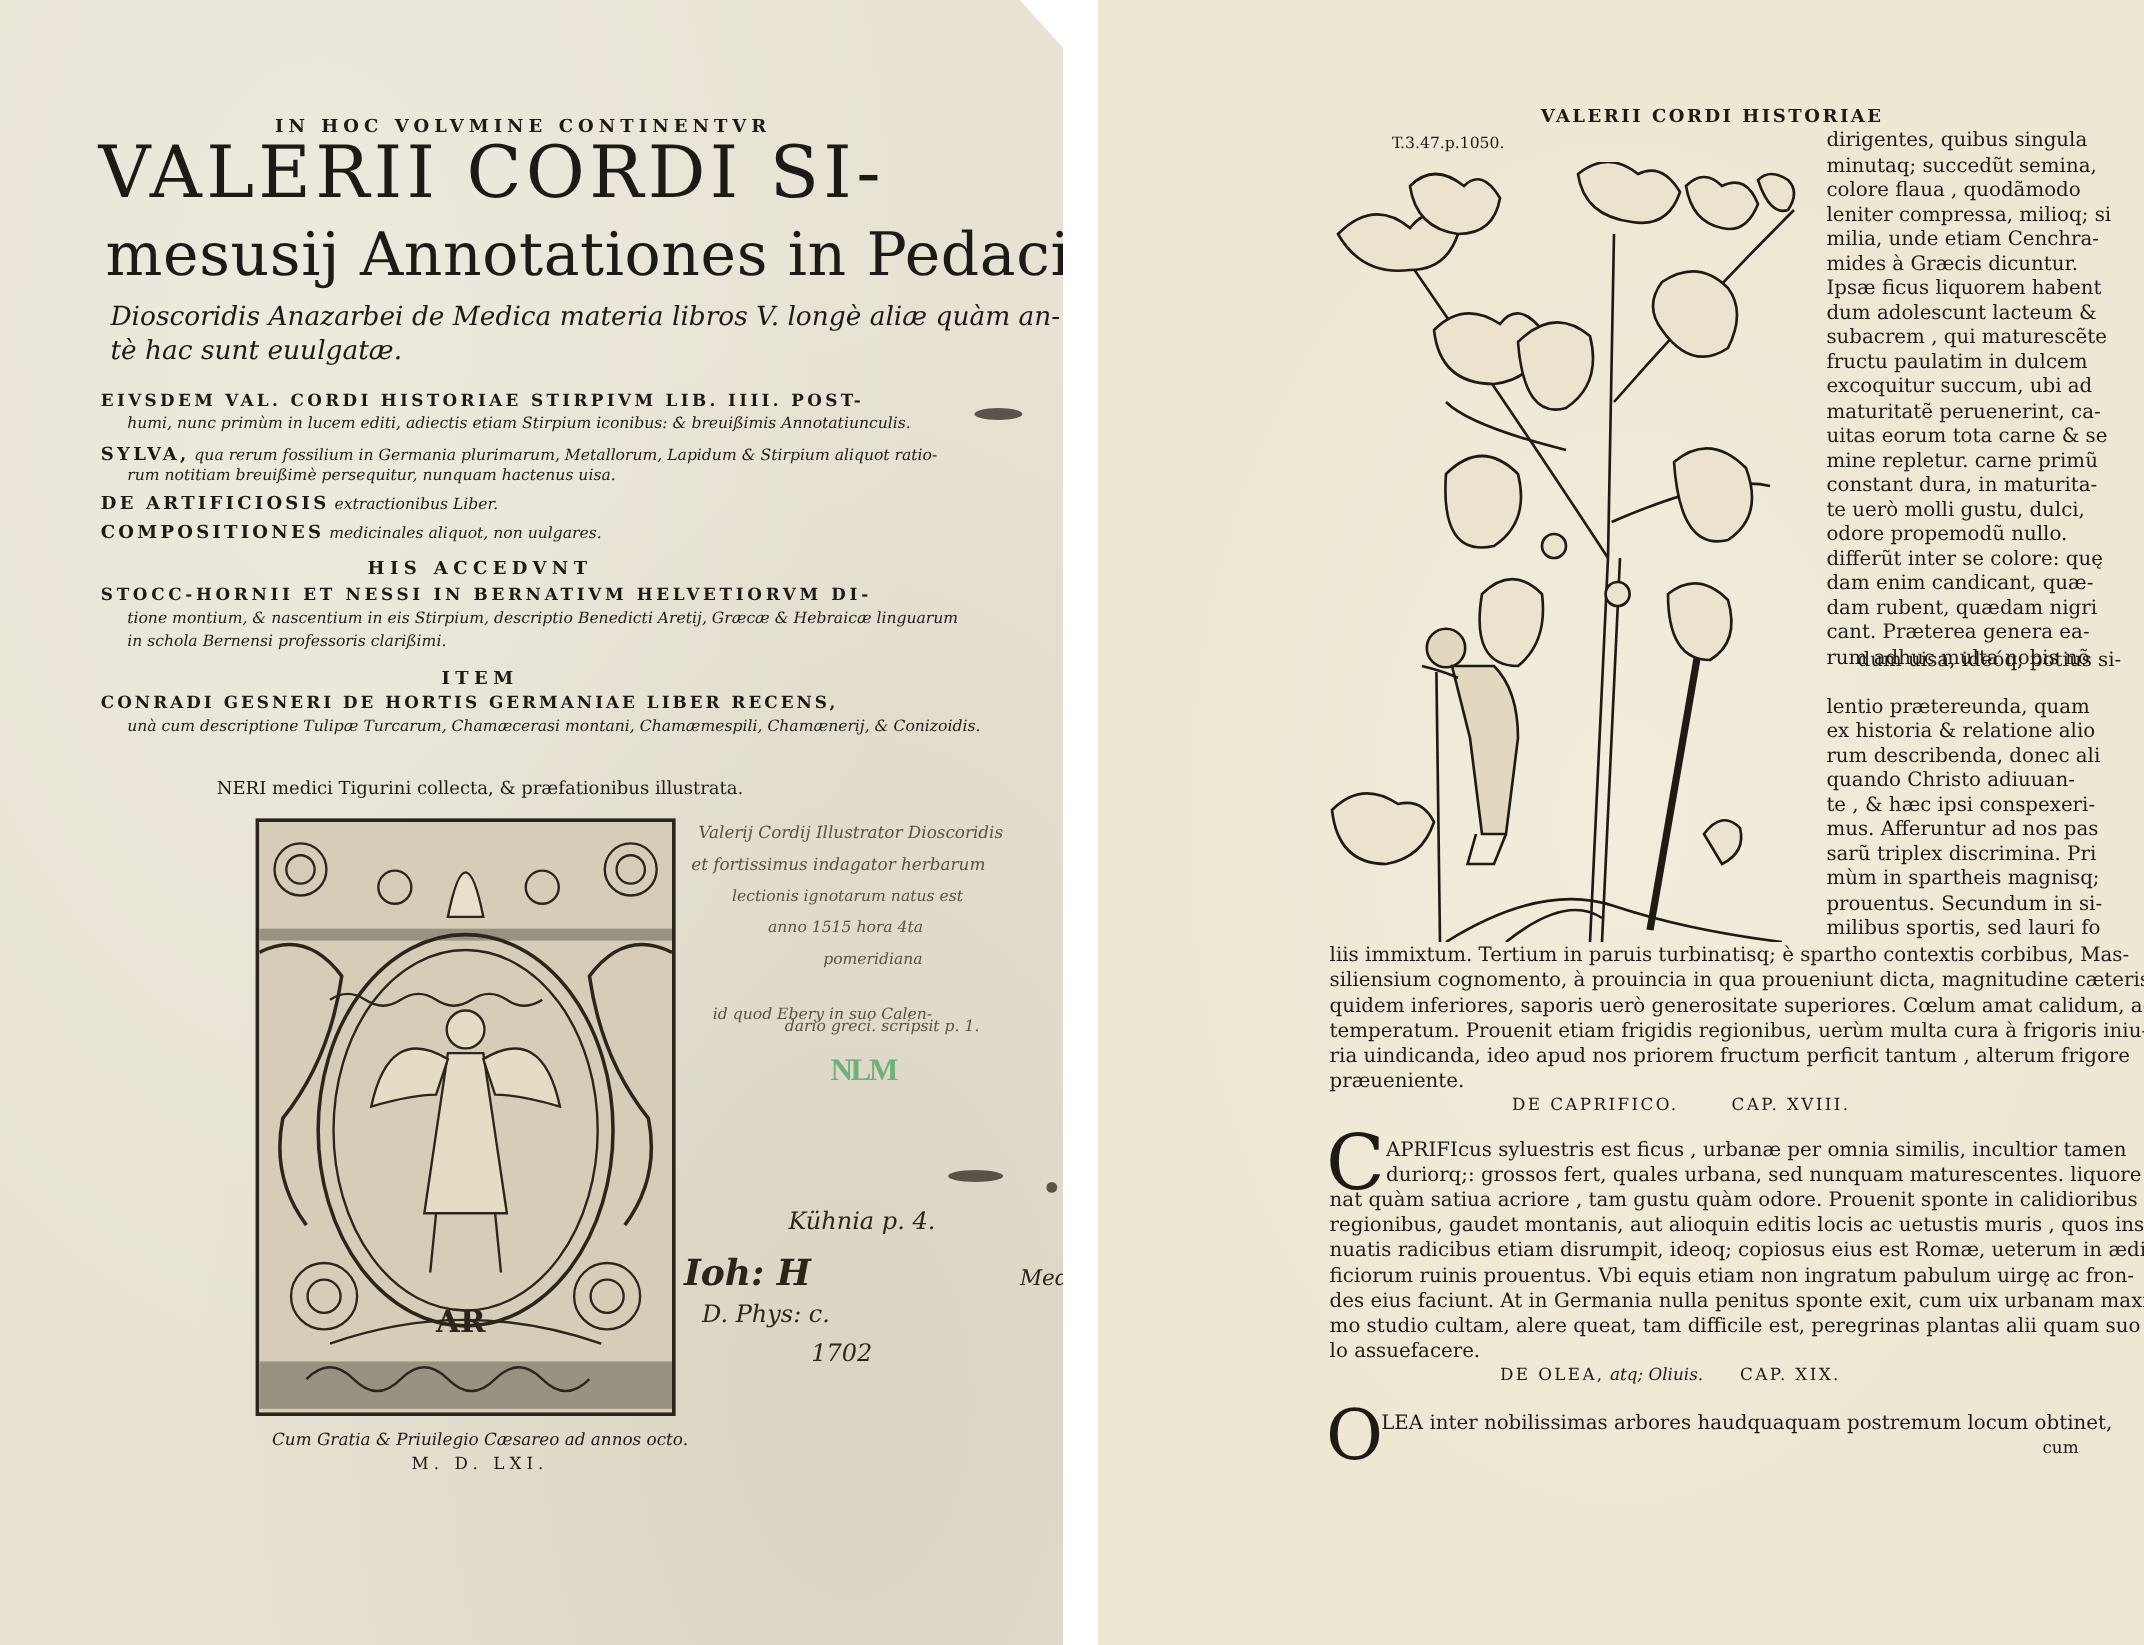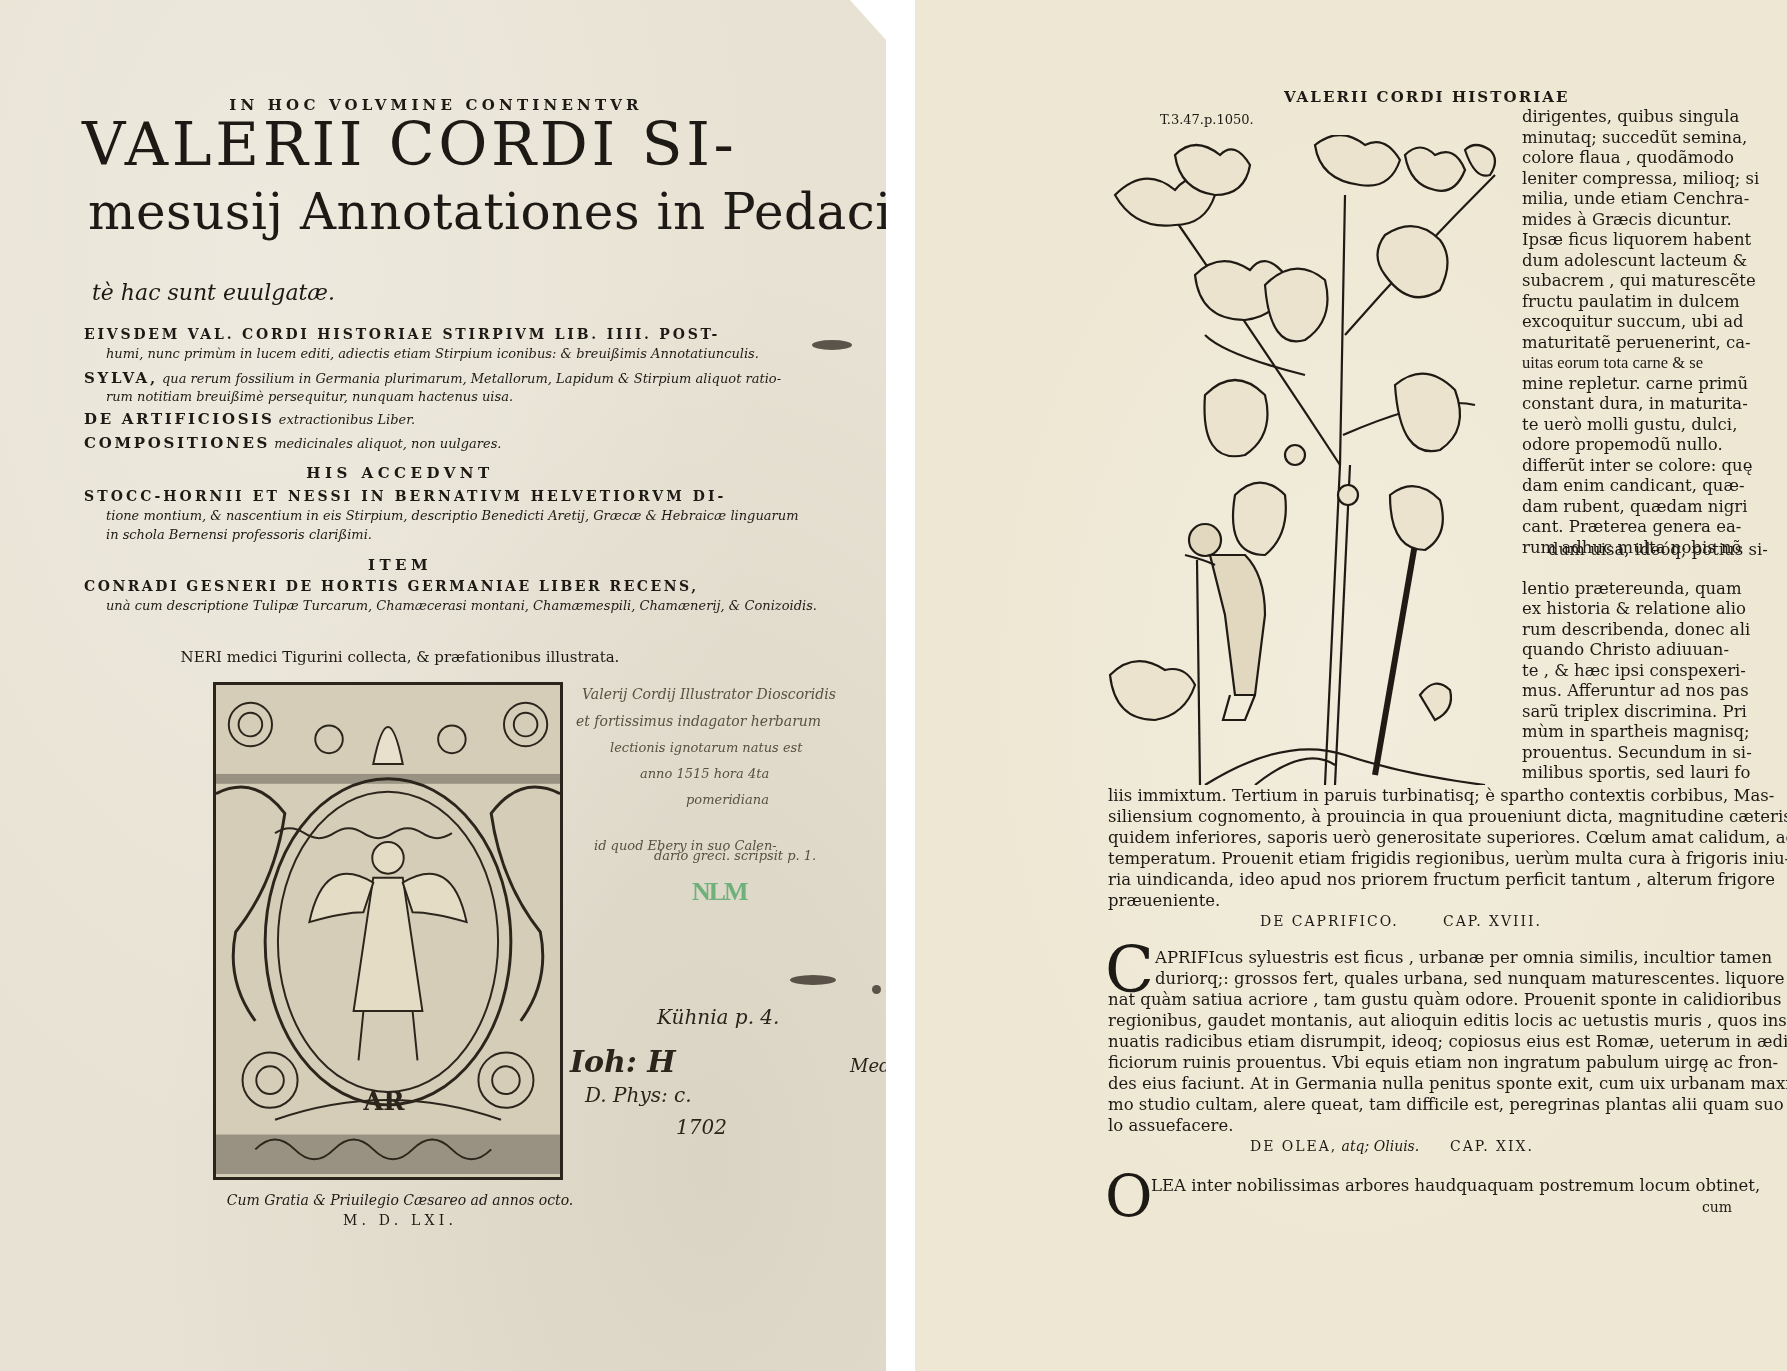--- a/index.html
+++ b/index.html
@@ -52,6 +52,7 @@
   <div class="abs center" id="lp-header">IN HOC VOLVMINE CONTINENTVR</div>
   <div class="abs" id="lp-title1">VALERII CORDI SI-</div>
   <div class="abs" id="lp-title2">mesusij Annotationes in Pedacij</div>
+  <div class="abs it" id="lp-sub1">Dioscoridis Anazarbei de Medica materia libros V. longè aliæ quàm an-</div>
   <div class="abs it" id="lp-sub2">tè hac sunt euulgatæ.</div>
 
   <div class="abs lp-line caps" style="top:326px;font-size:14px;letter-spacing:.2em;">EIVSDEM VAL. CORDI HISTORIAE STIRPIVM LIB. IIII. POST-</div>

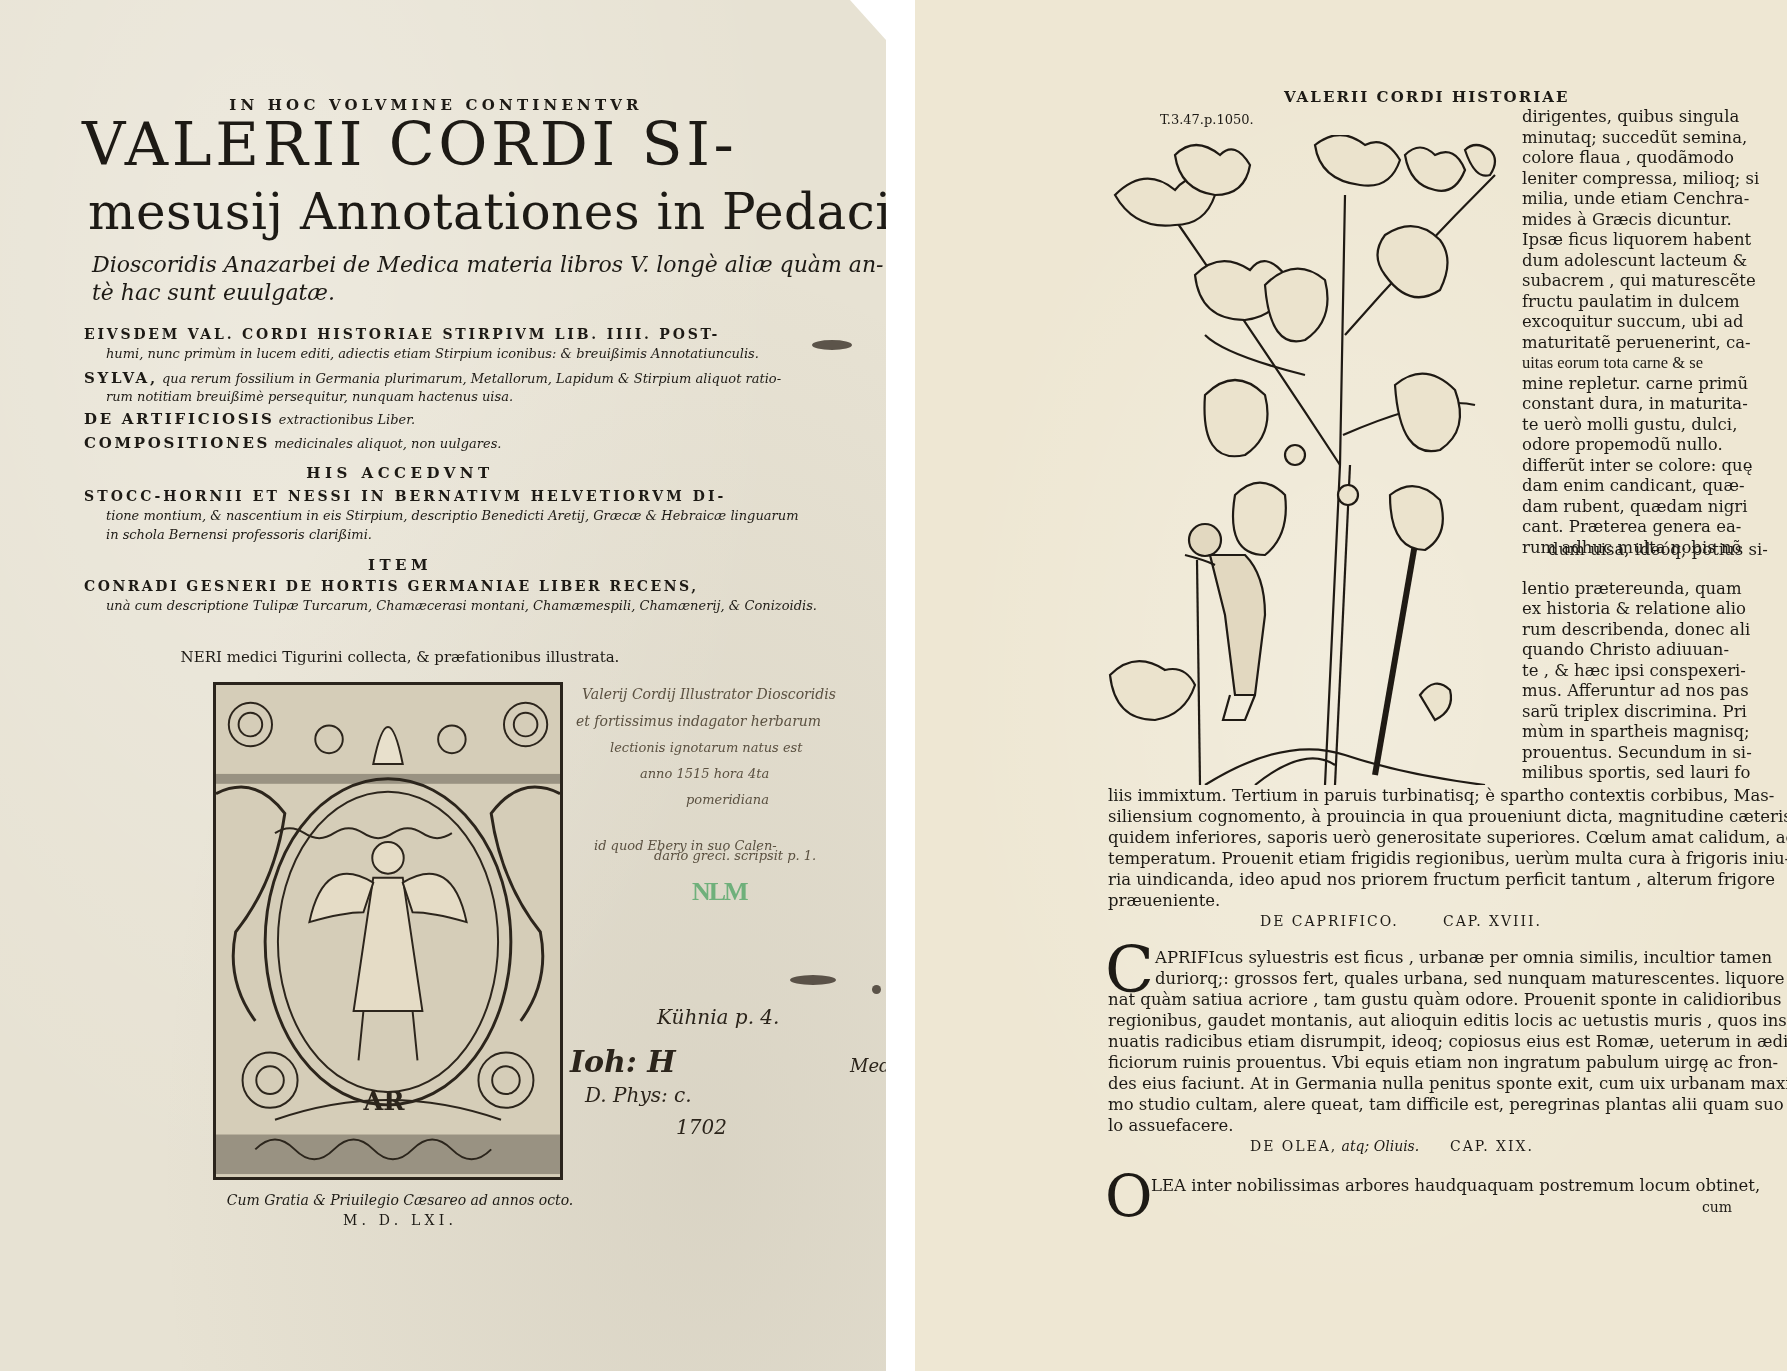--- a/index.html
+++ b/index.html
@@ -203,7 +203,7 @@
     <div class="col-line" style="top:291.5px;">fructu paulatim in dulcem</div>
     <div class="col-line" style="top:312px;">excoquitur succum, ubi ad</div>
     <div class="col-line" style="top:332.5px;">maturitatẽ peruenerint, ca-</div>
-    <div class="col-line" style="top:353px;font-family:Liberation Serif, serif;">uitas eorum tota carne &amp; se</div>
+    <div class="col-line" style="top:353px;">uitas eorum tota carne &amp; se</div>
     <div class="col-line" style="top:373.5px;">mine repletur. carne primũ</div>
     <div class="col-line" style="top:394px;">constant dura, in maturita-</div>
     <div class="col-line" style="top:414.5px;">te uerò molli gustu, dulci,</div>

